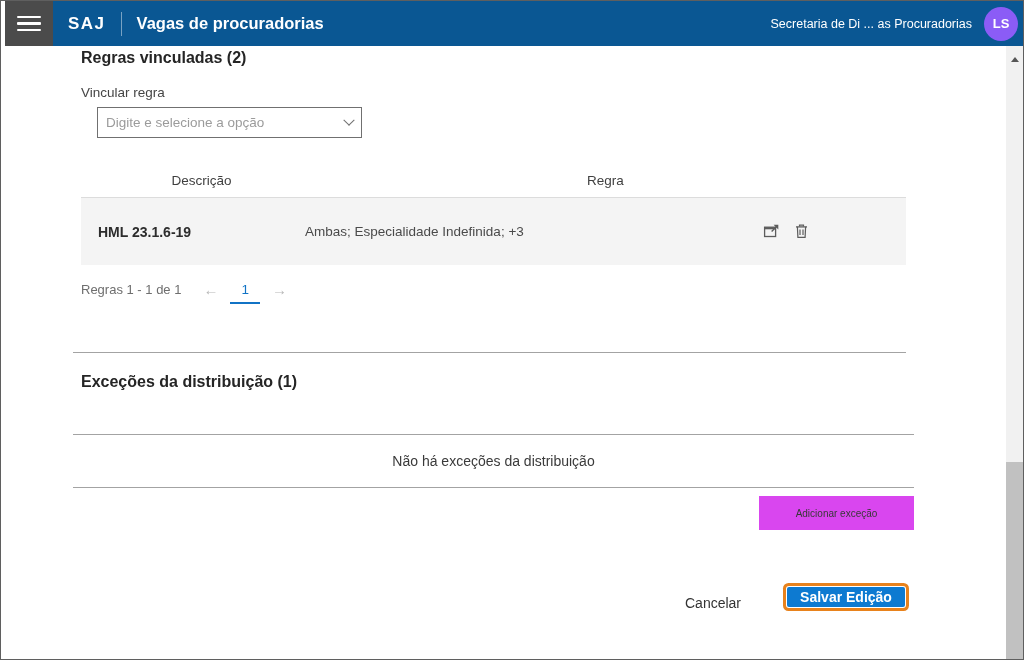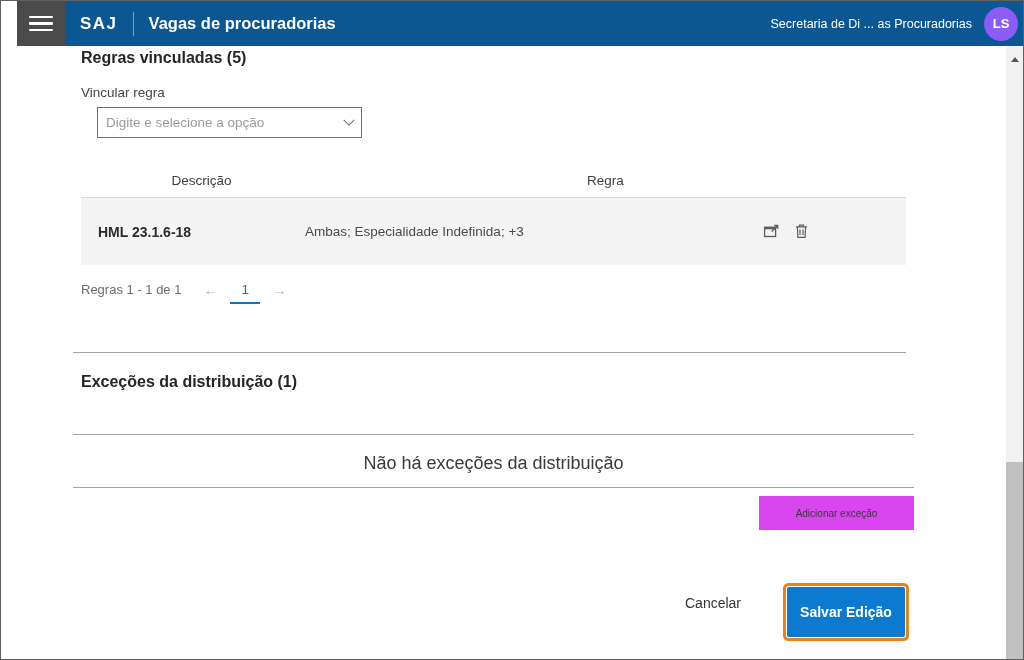--- a/index.html
+++ b/index.html
@@ -18,7 +18,7 @@
   
   .app-header {
     position: absolute;
-    top: 0; left: 16px; right: 0;
+    top: 0; left: 4px; right: 0;
     height: 45px;
     background: #0a5793;
     display: flex;

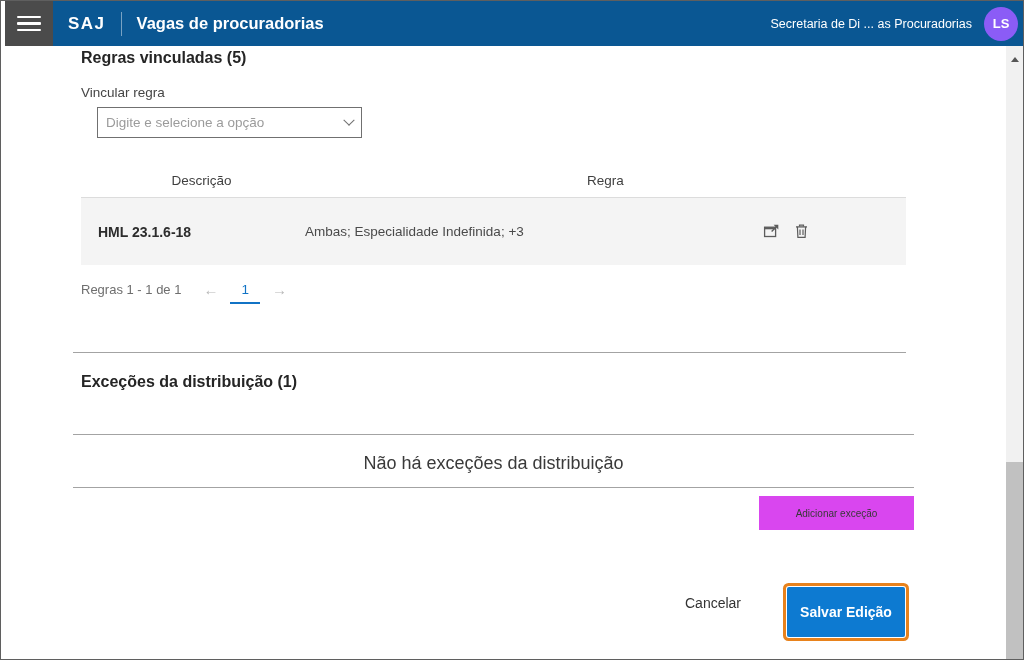--- a/index.html
+++ b/index.html
@@ -236,7 +236,7 @@
     <button class="avatar">LS</button>
   </div>
 
-  <div class="section-title-1">Regras vinculadas (5)</div>
+  <div class="section-title-1">Regras vinculadas (2)</div>
   <div class="field-label">Vincular regra</div>
 
   <div class="dropdown" role="combobox">

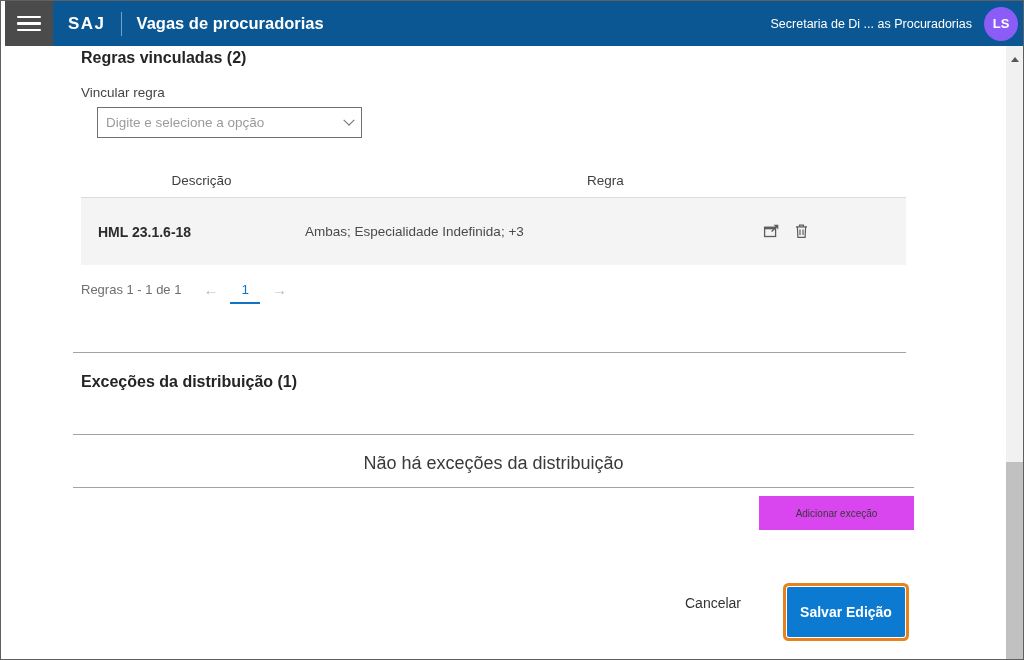--- a/index.html
+++ b/index.html
@@ -250,7 +250,7 @@
       <span class="col-regra">Regra</span>
     </div>
     <div class="trow">
-      <span class="col-desc">HML 23.1.6-18</span>
+      <span class="col-desc">HML 23.1.6-19</span>
       <span class="col-regra">Ambas; Especialidade Indefinida; +3</span>
       <span class="row-actions">
         <button class="icon-btn">

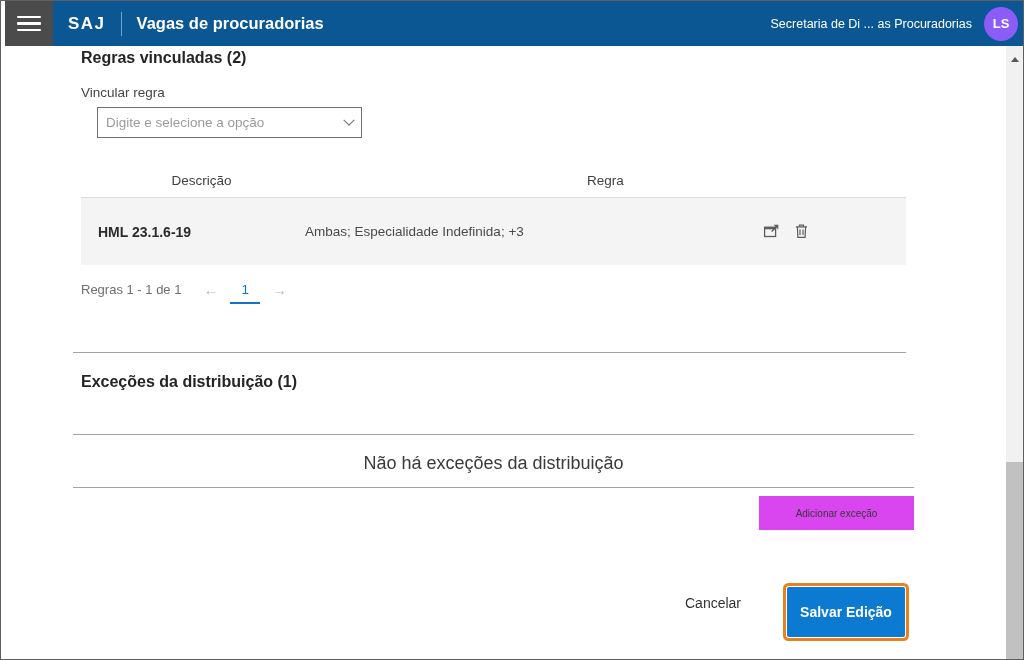--- a/index.html
+++ b/index.html
@@ -158,7 +158,7 @@
   .empty-msg {
     position: absolute; left: 72px; top: 452px; width: 841px;
     text-align: center;
-    font-size: 18px; color: #3a3a3a;
+    font-size: 14px; color: #3a3a3a;
   }
   .divider-3 { left: 72px; top: 486px; width: 841px; }
 

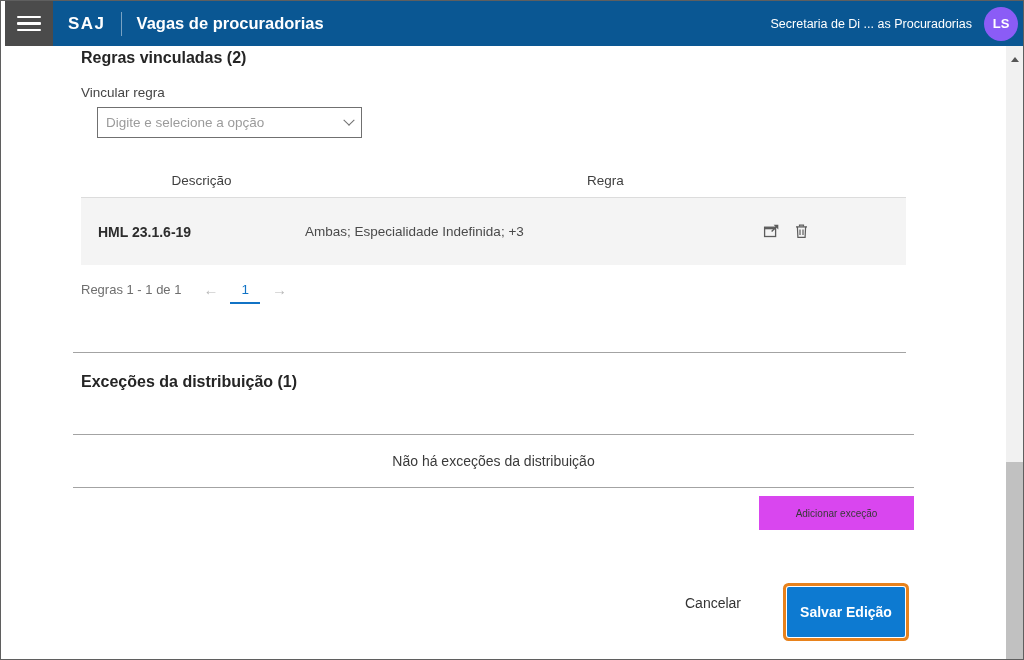--- a/index.html
+++ b/index.html
@@ -182,7 +182,7 @@
   }
   .save-btn {
     position: absolute; left: 786px; top: 586px;
-    width: 118px; height: 50px;
+    width: 118px; height: 20px;
     background: #0d7ad1; color: #fff;
     font-size: 14px; font-weight: bold;
     font-family: "Liberation Sans", sans-serif;

